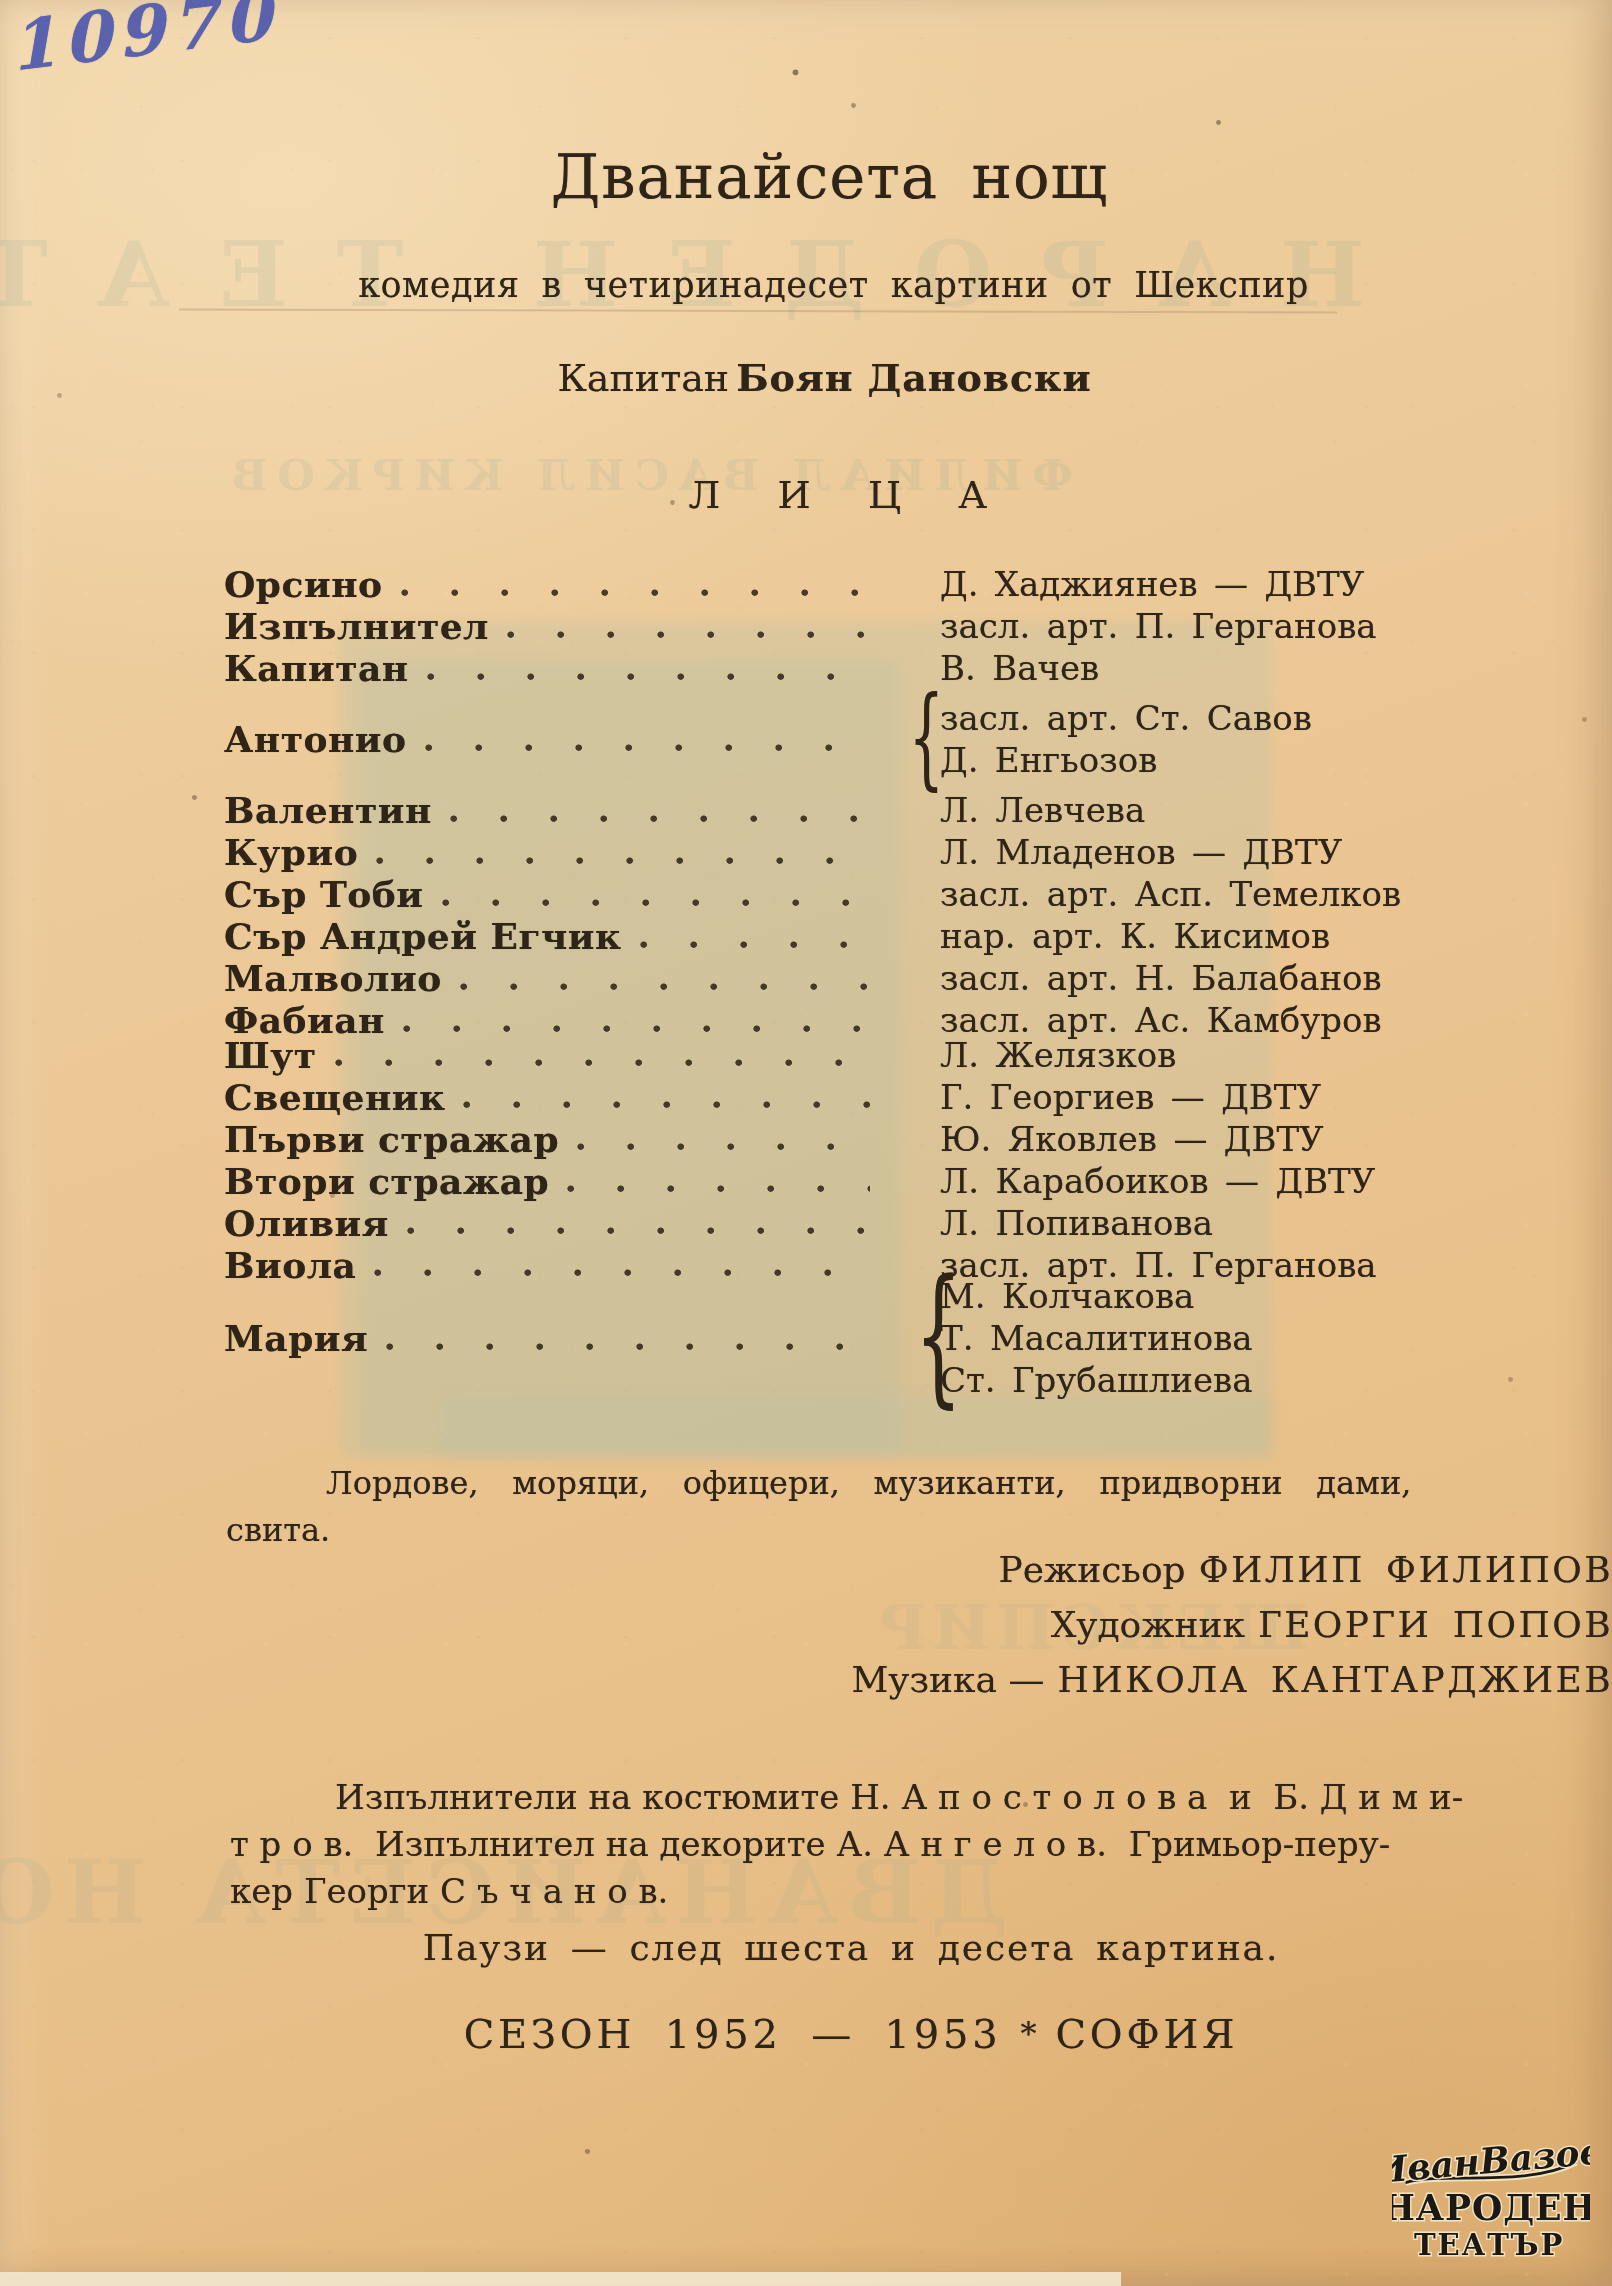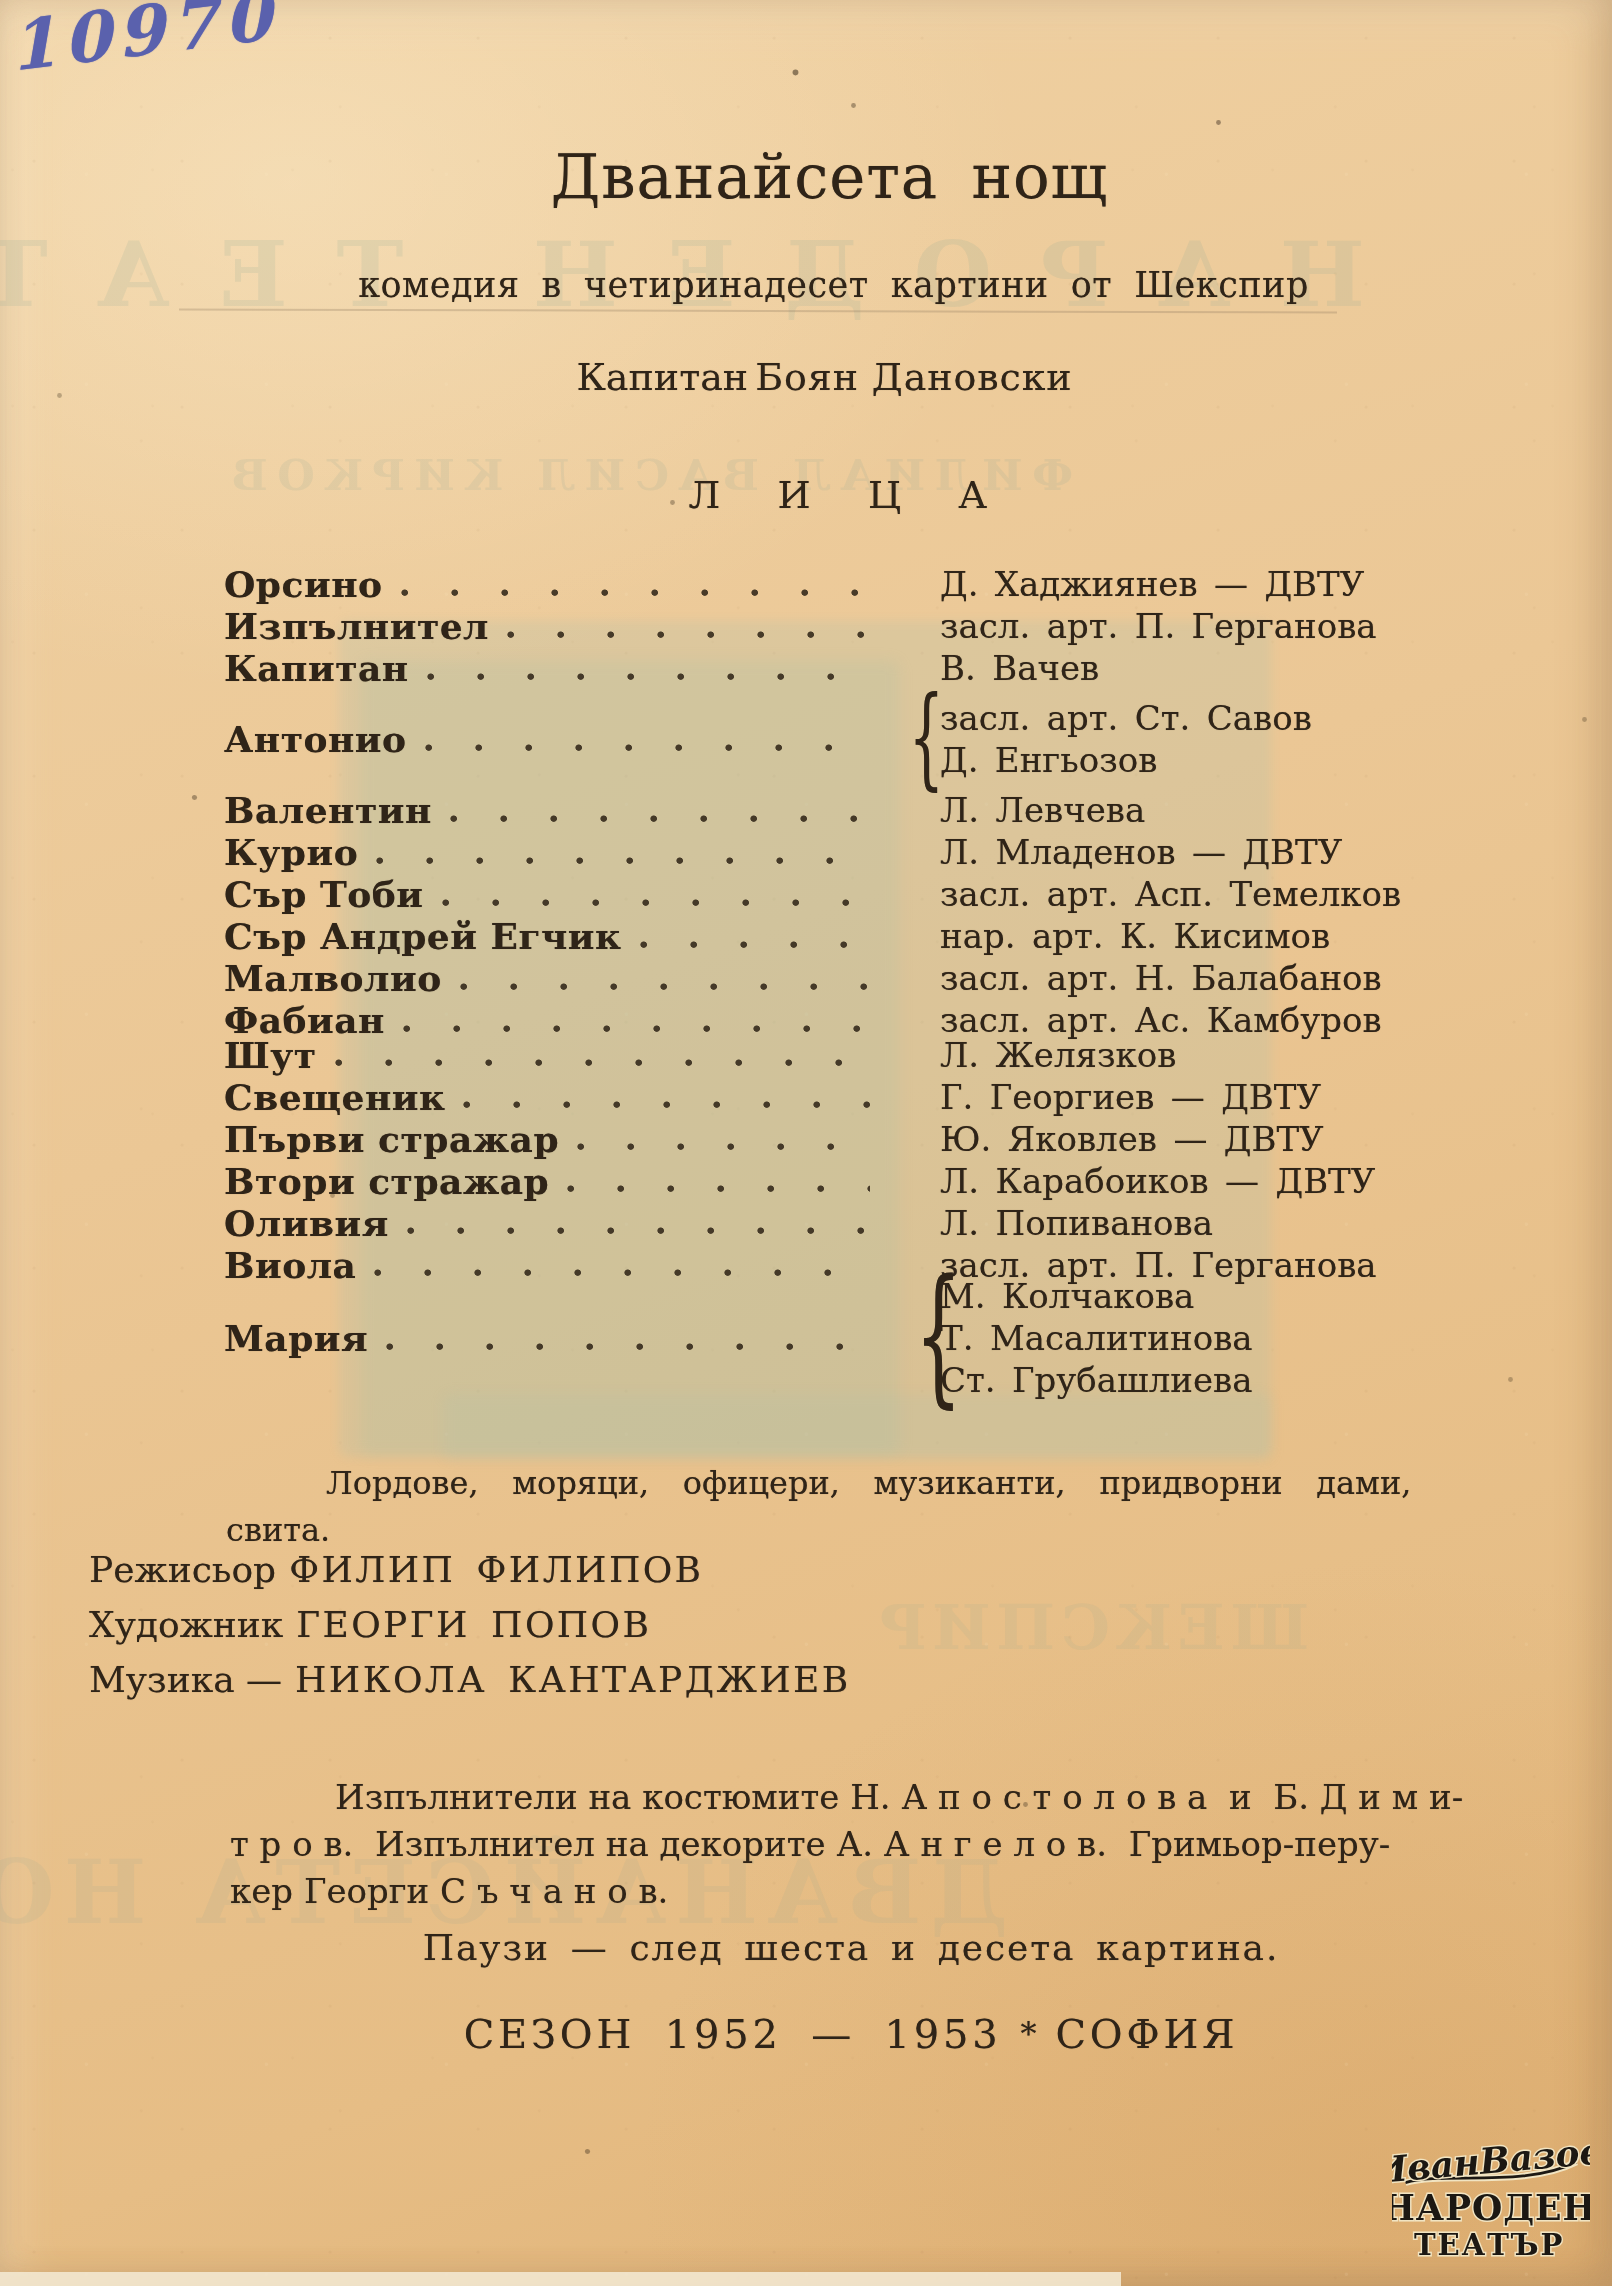--- a/index.html
+++ b/index.html
@@ -55,7 +55,7 @@
   .subtitle{position:absolute;left:53px;top:265px;width:1561px;text-align:center;
     font-size:35px;word-spacing:10.4px;letter-spacing:0.5px;}
   .translator{position:absolute;left:38px;top:355px;width:1573px;text-align:center;font-size:38px;}
-  .translator .t-name{font-weight:400;margin-left:7px;letter-spacing:0.9px;}
+  .translator .t-name{font-weight:700;margin-left:7px;letter-spacing:0.9px;}
   .cast-heading{position:absolute;left:42px;top:473px;width:1569px;text-align:center;
     font-size:38px;letter-spacing:22.6px;padding-left:22.6px;}
 

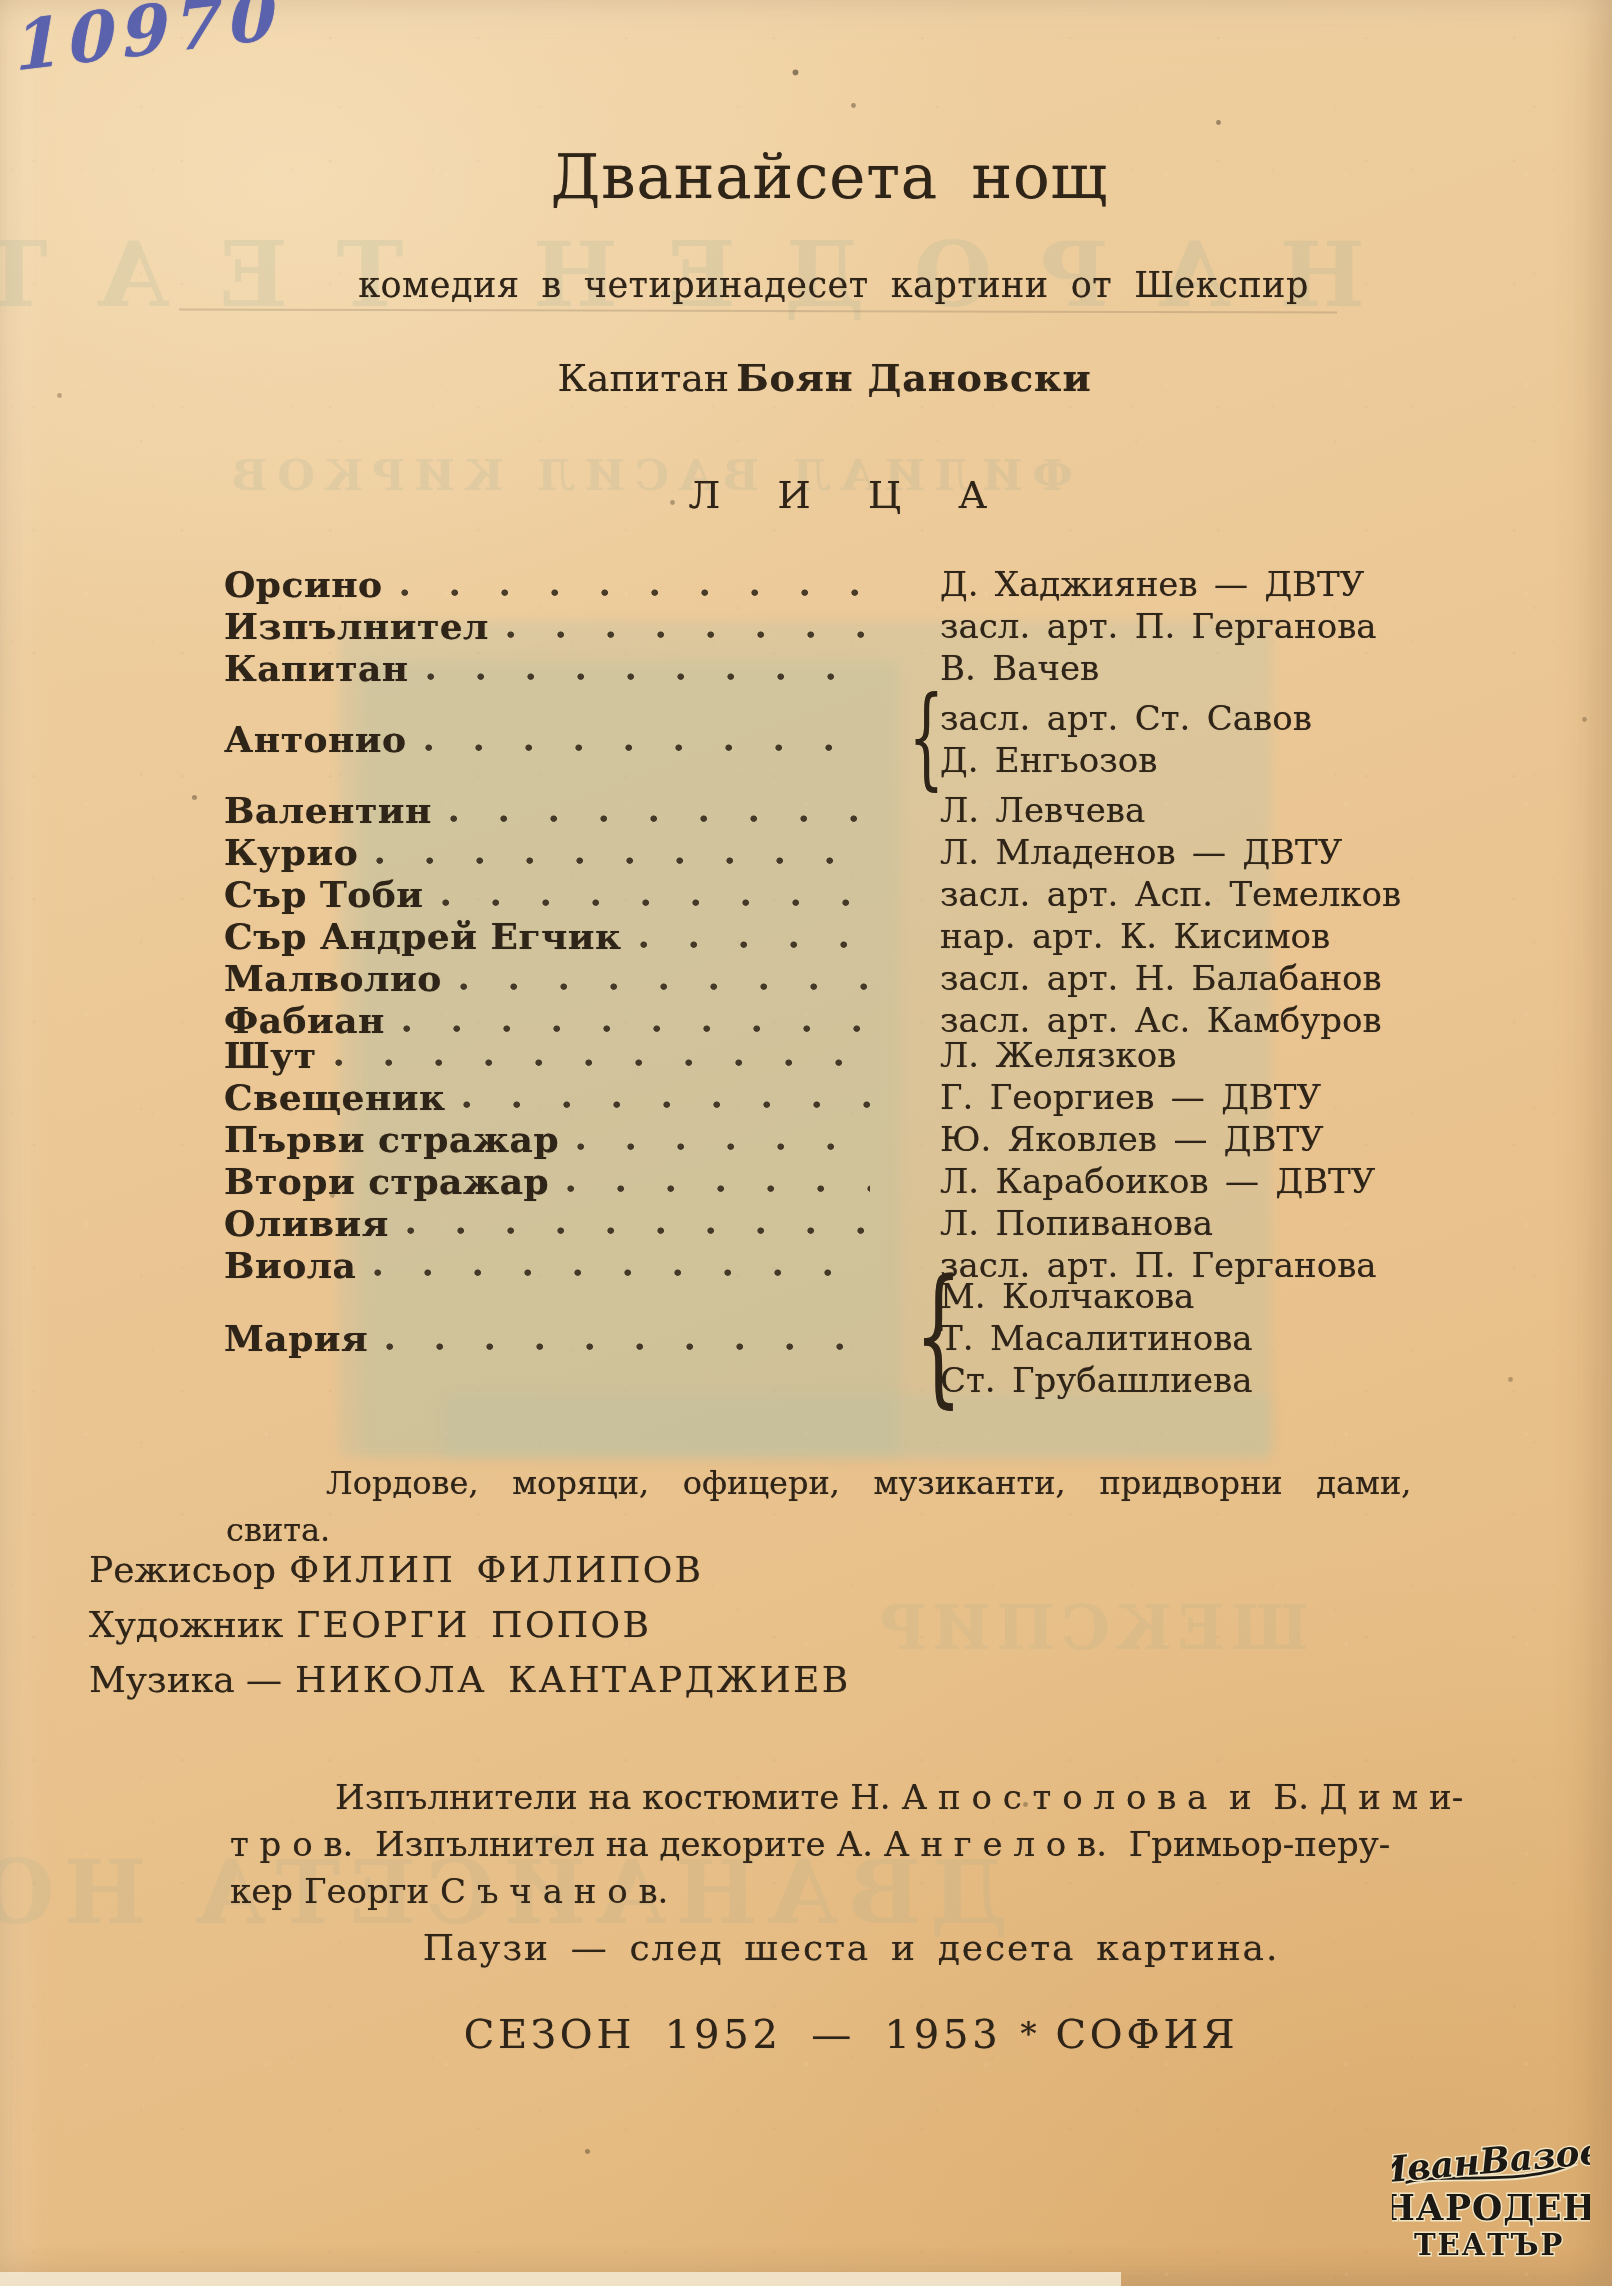--- a/index.html
+++ b/index.html
@@ -81,7 +81,7 @@
   .ensemble .l1{text-indent:100px;word-spacing:23.5px;white-space:nowrap;}
   .ensemble .l2{word-spacing:7.5px;}
 
-  .credits{position:absolute;left:89px;top:1549px;width:1524px;text-align:left;}
+  .credits{position:absolute;left:89px;top:1549px;width:1524px;text-align:right;}
   .credit-line{height:55px;font-size:36px;}
   .credit-label{margin-right:13px;}
   .credit-name{letter-spacing:2.4px;word-spacing:7.5px;}

